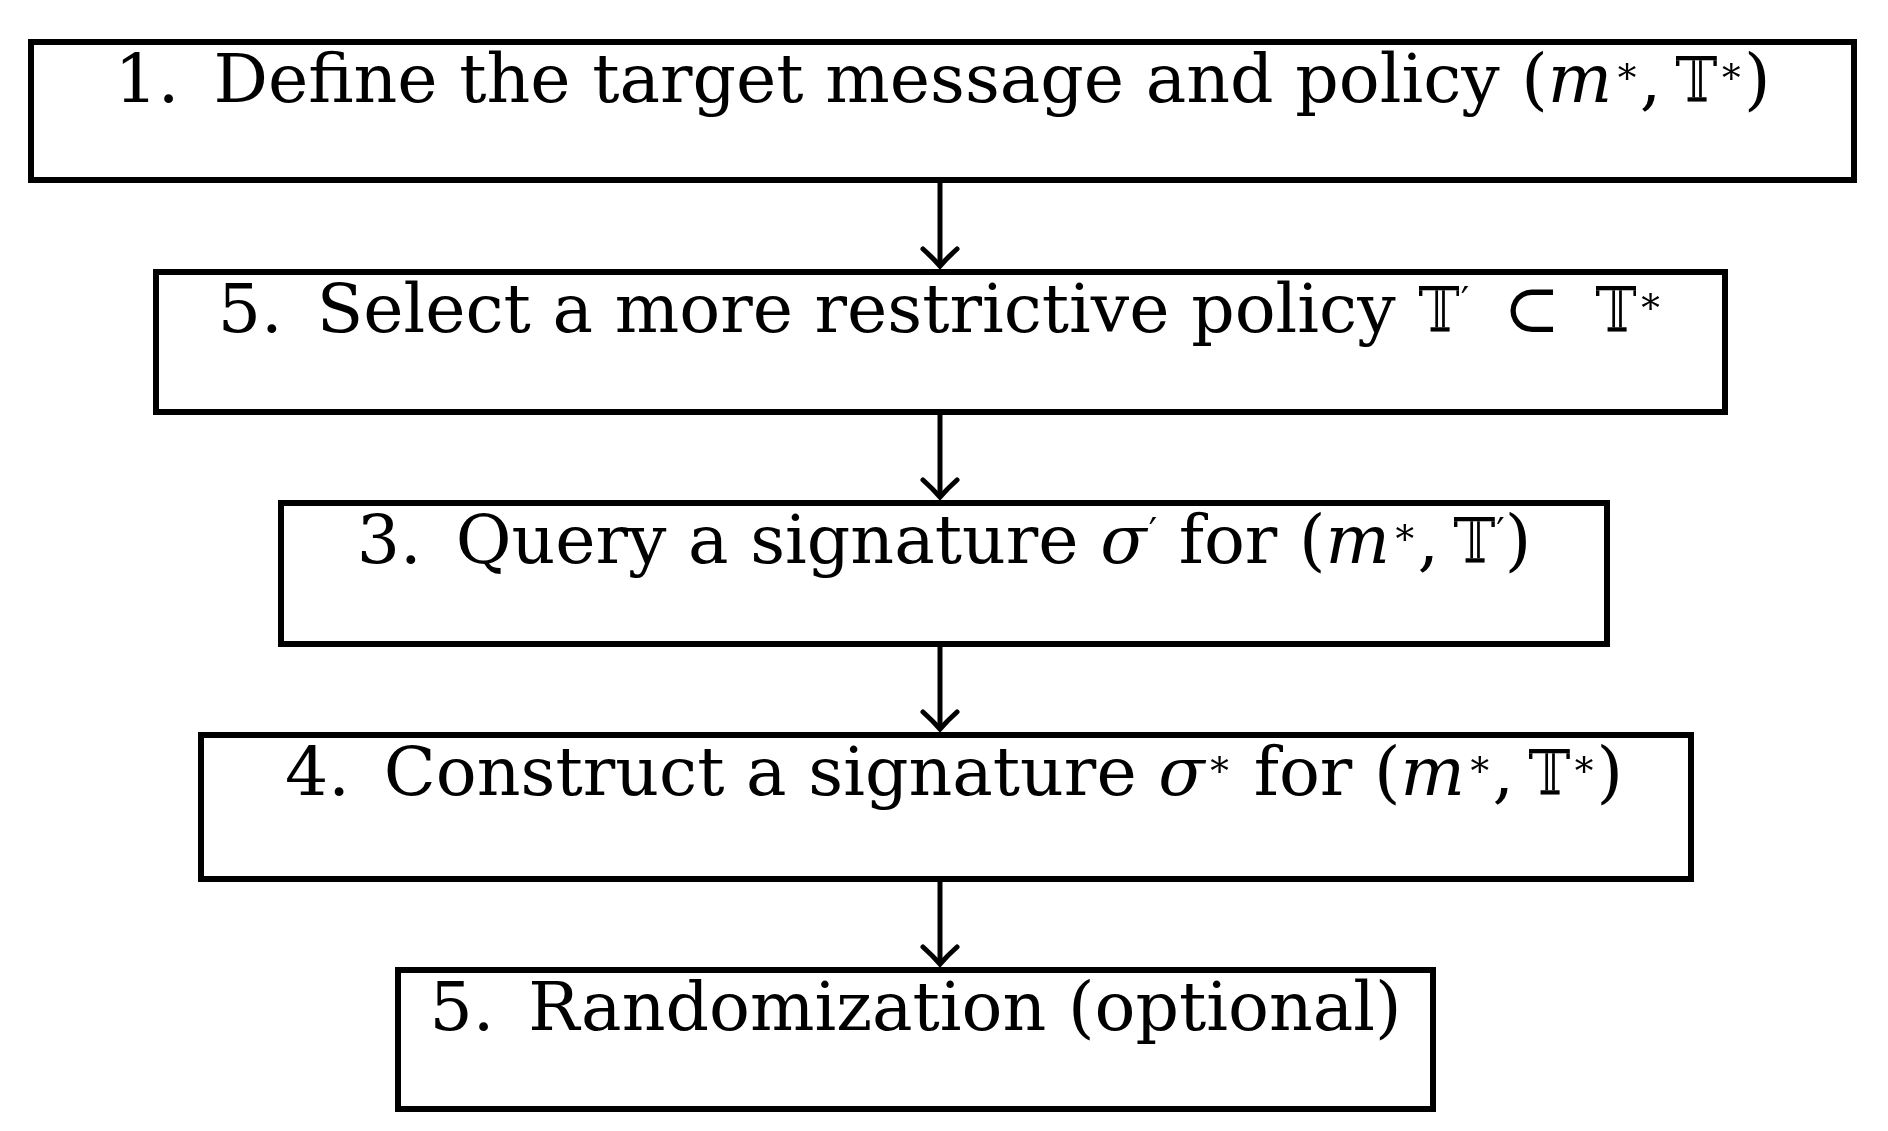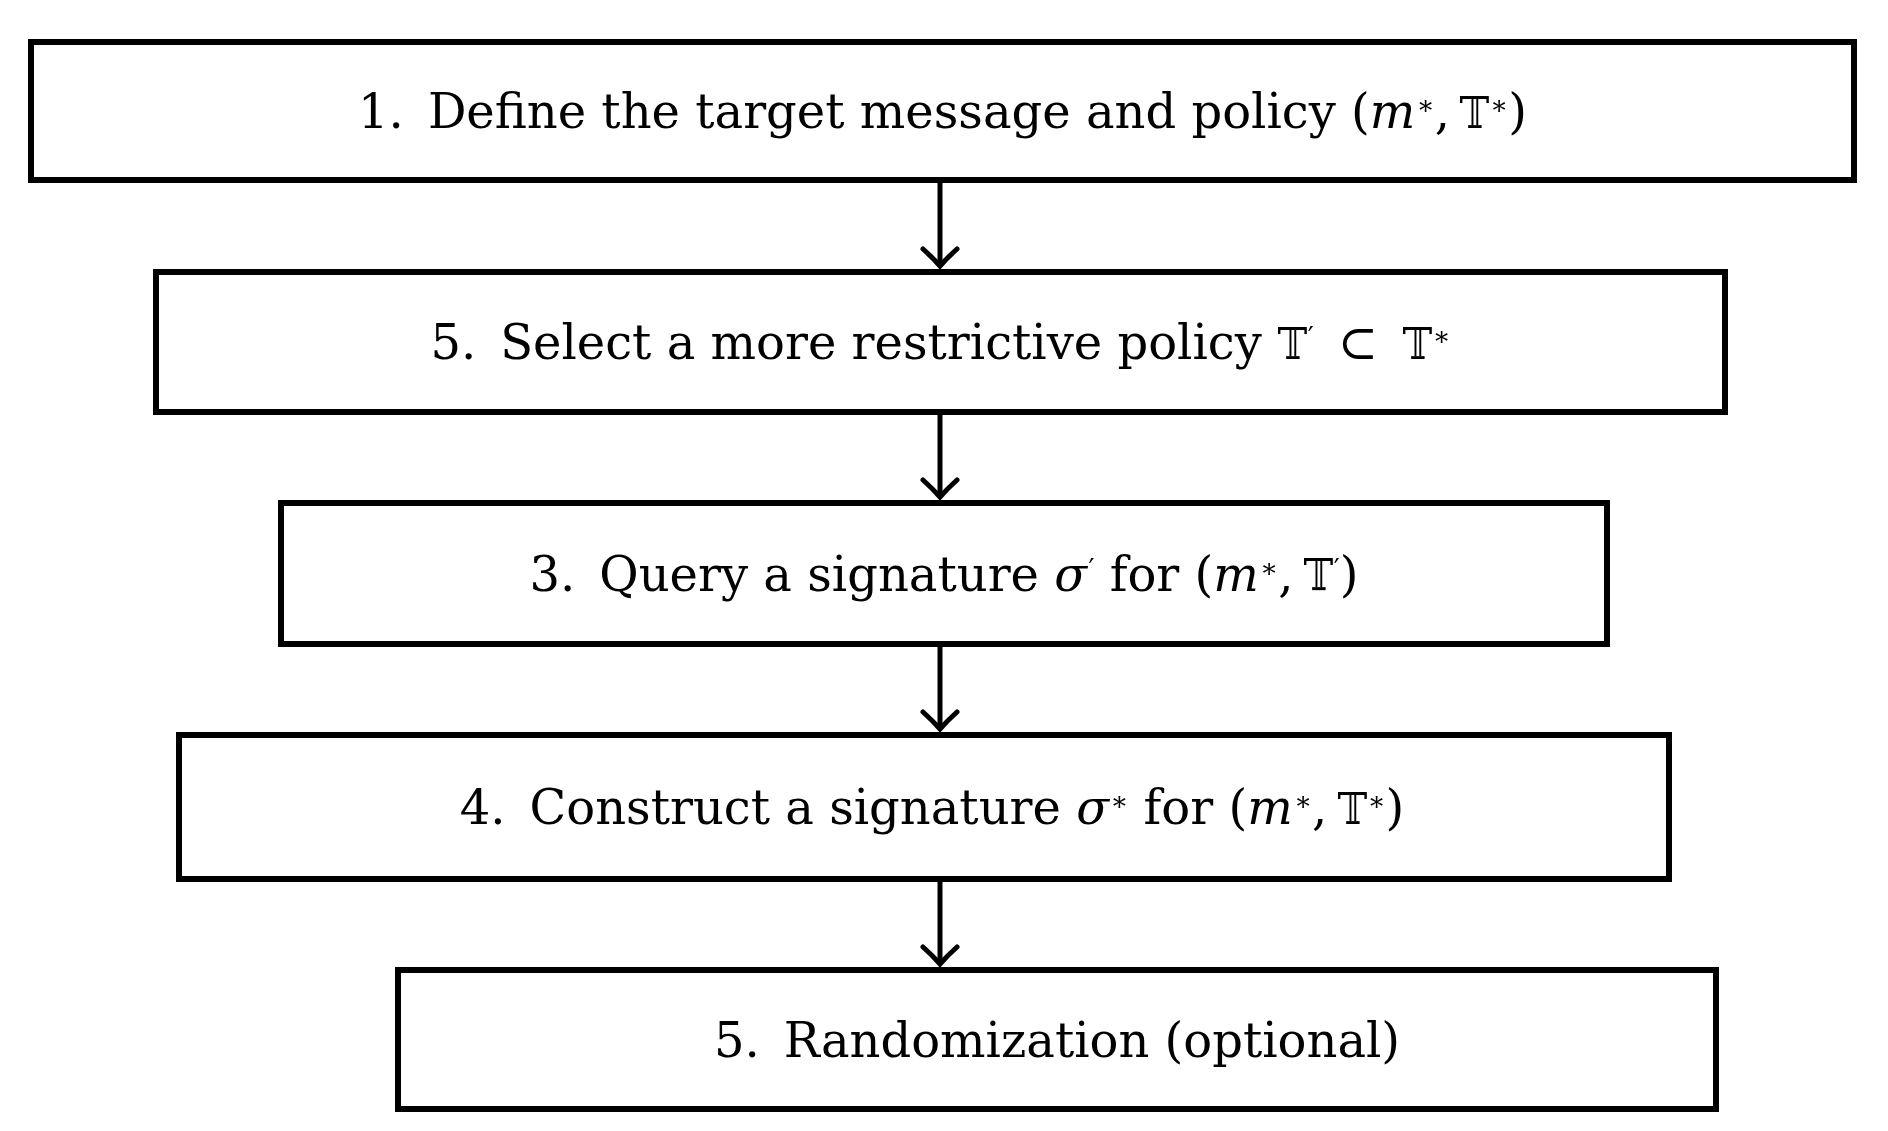--- a/index.html
+++ b/index.html
@@ -22,9 +22,8 @@
     border: 6px solid #000000;
     background: #ffffff;
     display: flex;
-    align-items: center;
     justify-content: center;
-    font-size: 48px;
+    font-size: 68px;
     white-space: nowrap;
     line-height: 1;
   }

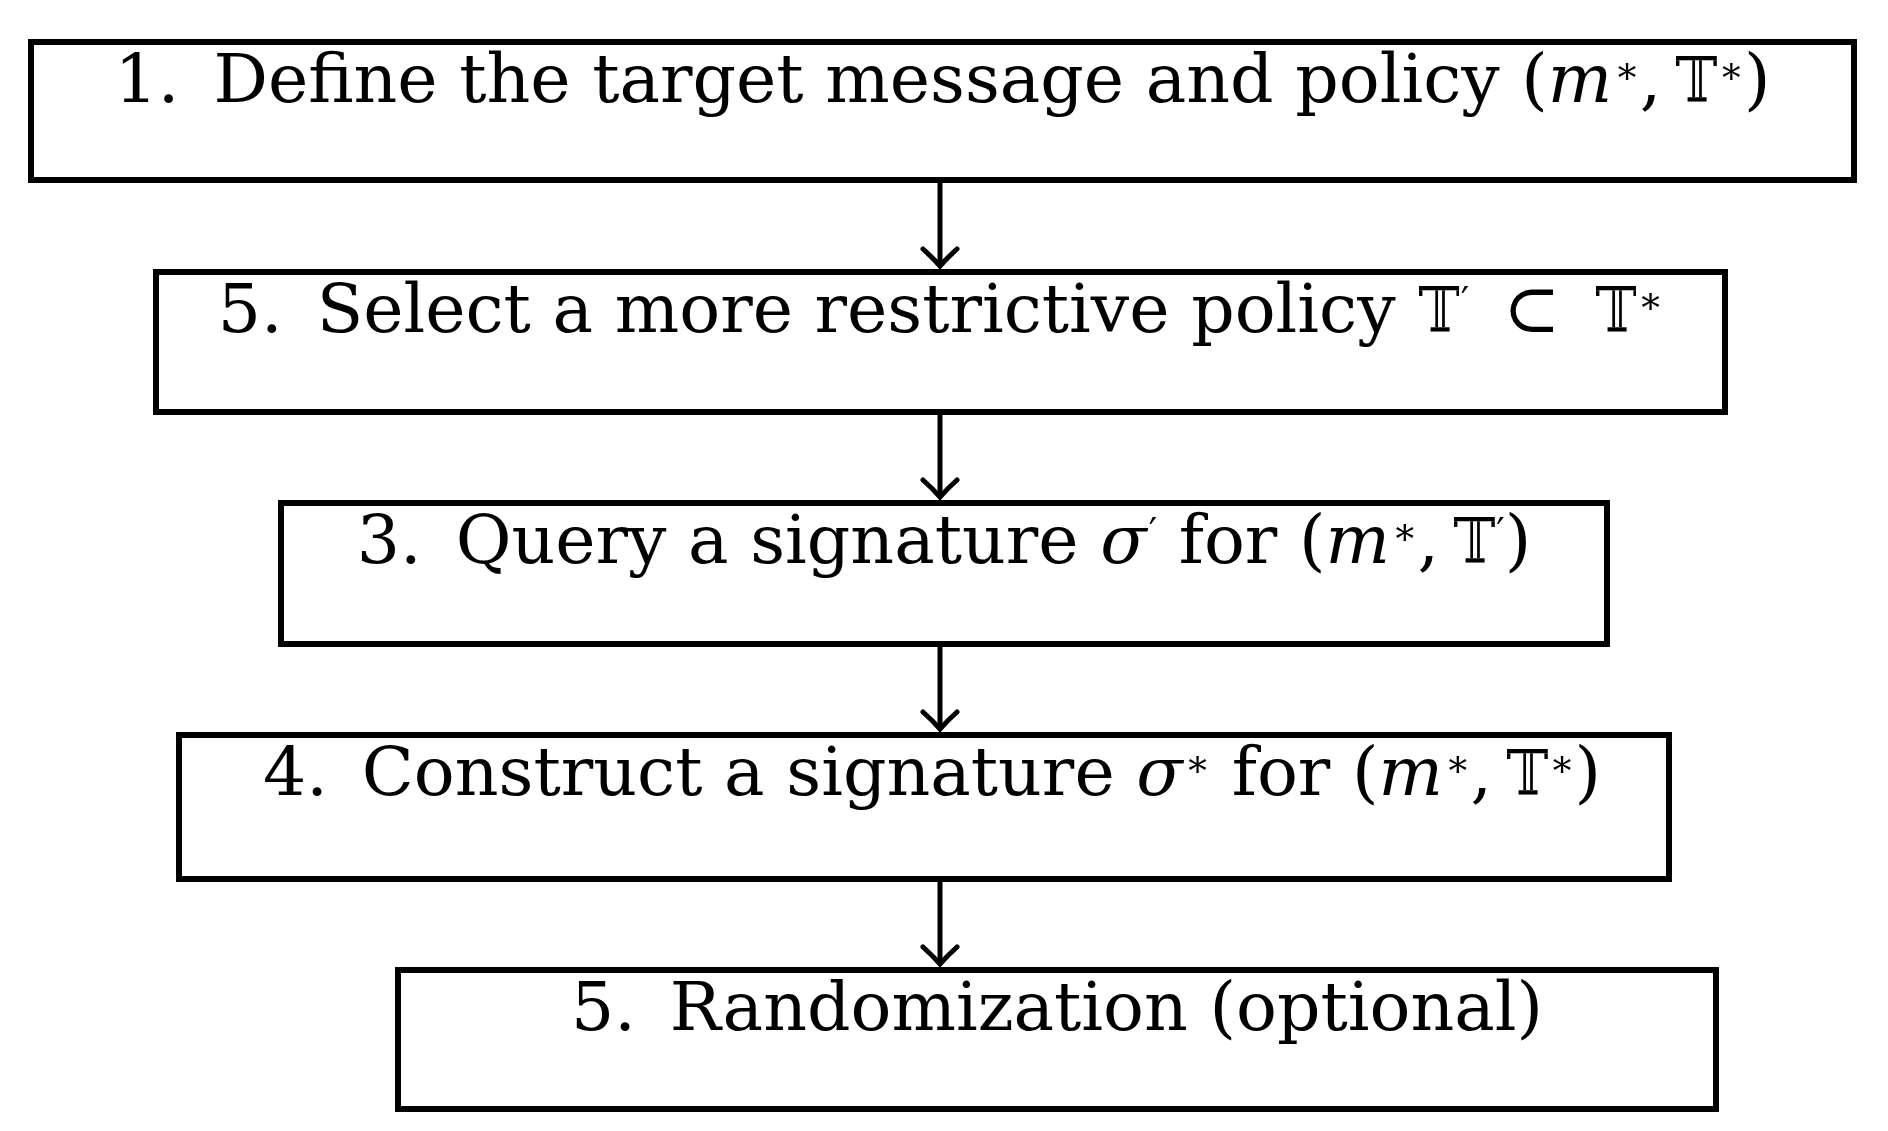--- a/index.html
+++ b/index.html
@@ -46,7 +46,7 @@
   #box-1 { left: 28px;  top: 39px;  width: 1829px; height: 144px; }
   #box-2 { left: 153px; top: 269px; width: 1575px; height: 146px; }
   #box-3 { left: 278px; top: 500px; width: 1332px; height: 147px; }
-  #box-4 { left: 176px; top: 732px; width: 1496px; height: 150px; padding-left: 16px; }
+  #box-4 { left: 198px; top: 732px; width: 1496px; height: 150px; padding-left: 16px; }
   #box-5 { left: 395px; top: 967px; width: 1324px; height: 145px; }
   .arrow {
     position: absolute;

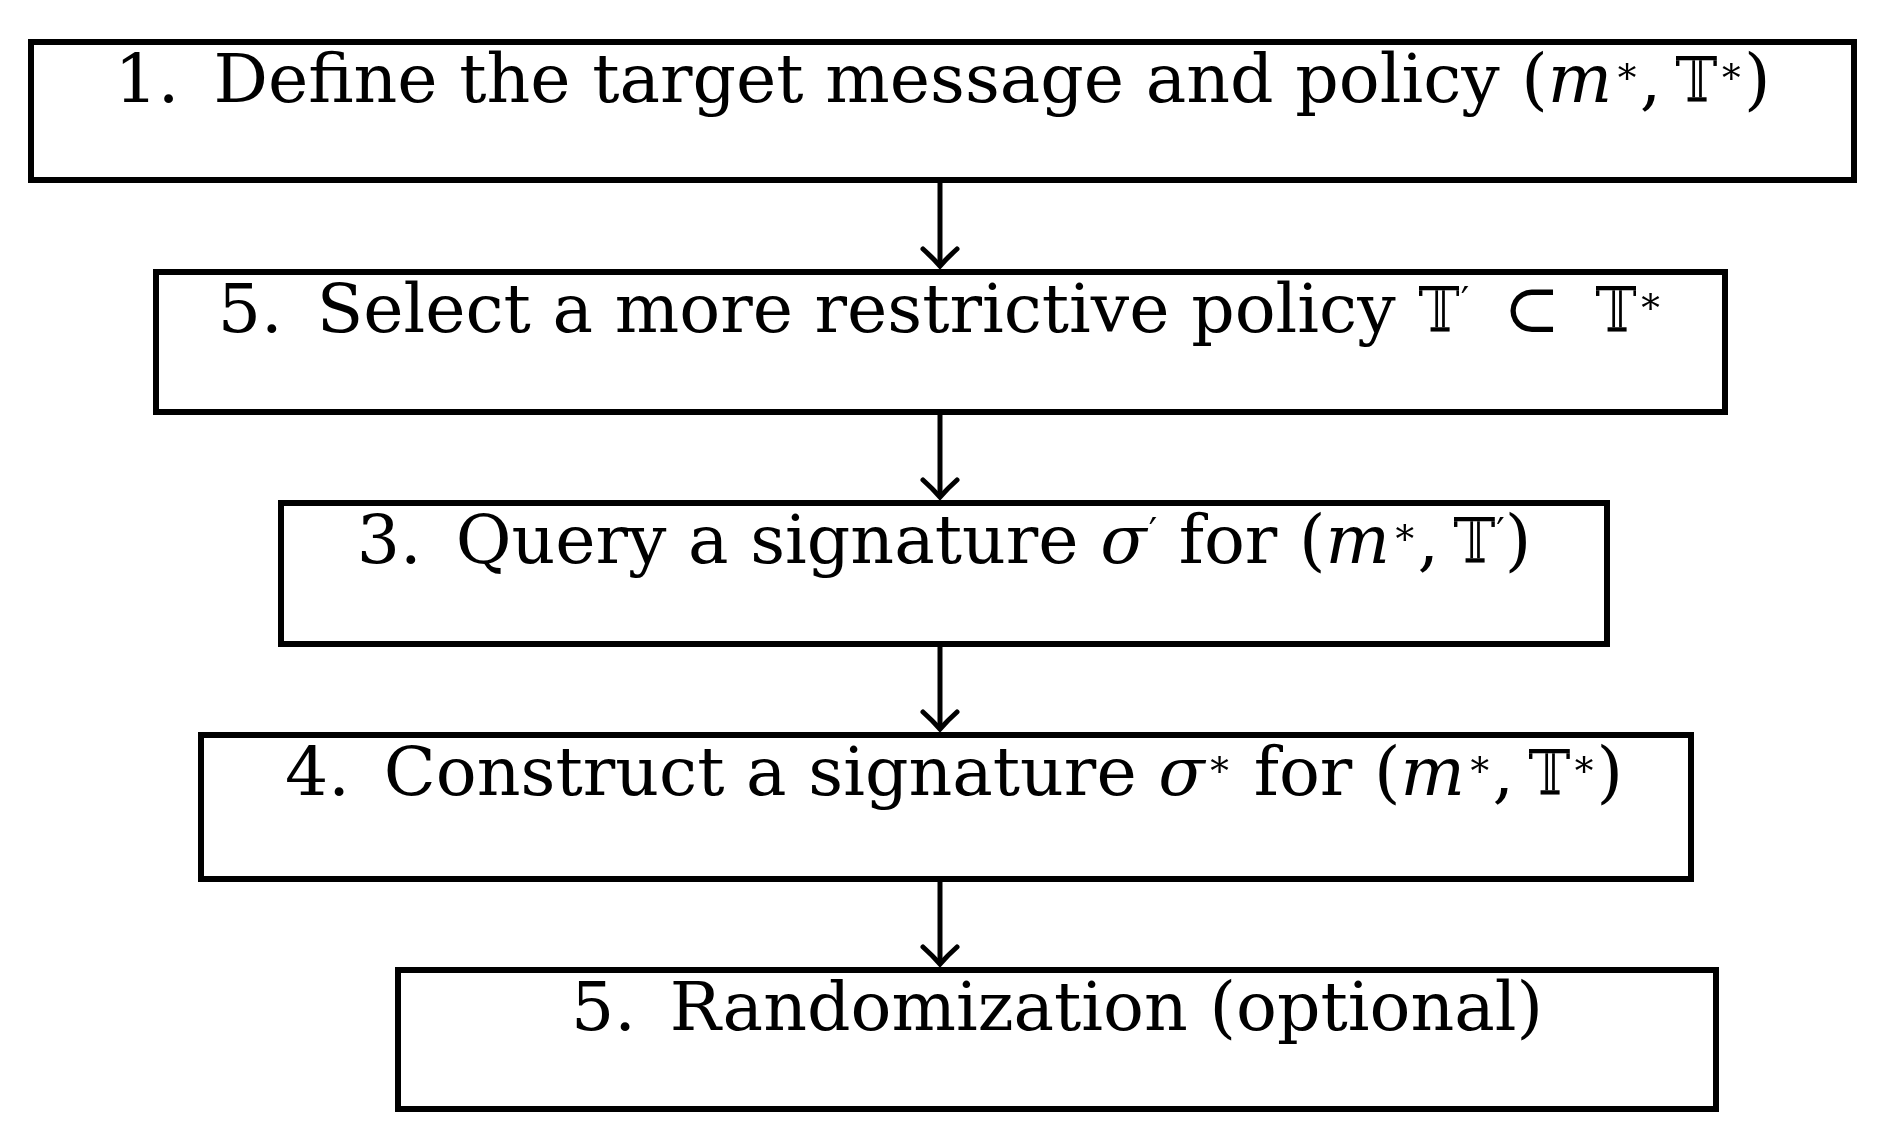--- a/index.html
+++ b/index.html
@@ -47,7 +47,7 @@
   #box-2 { left: 153px; top: 269px; width: 1575px; height: 146px; }
   #box-3 { left: 278px; top: 500px; width: 1332px; height: 147px; }
   #box-4 { left: 198px; top: 732px; width: 1496px; height: 150px; padding-left: 16px; }
-  #box-5 { left: 395px; top: 967px; width: 1324px; height: 145px; }
+  #box-5 { left: 395px; top: 967px; width: 1041px; height: 145px; }
   .arrow {
     position: absolute;
     left: 918px;

